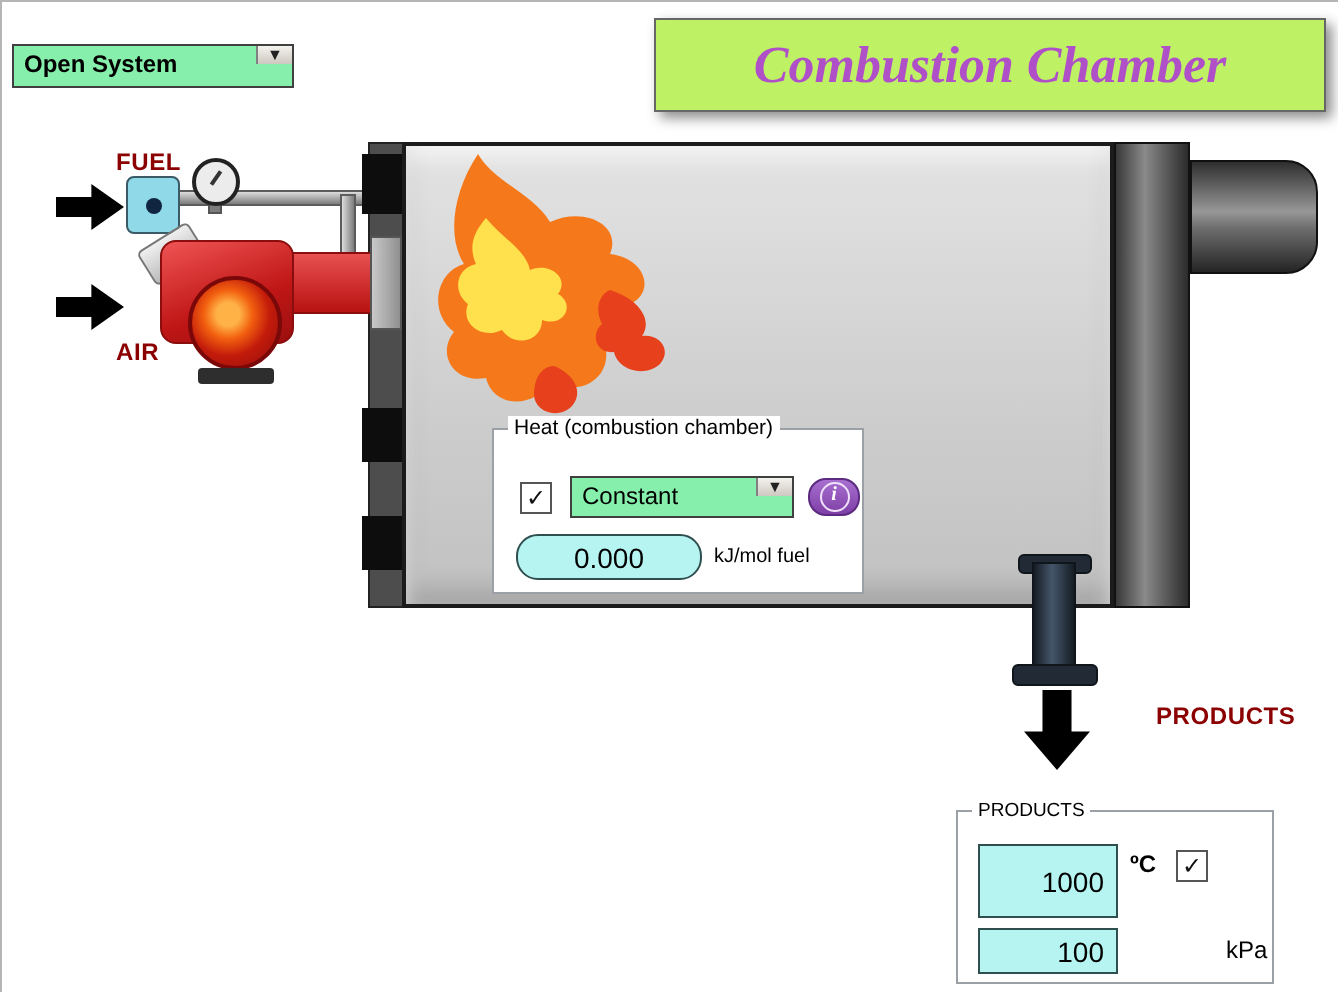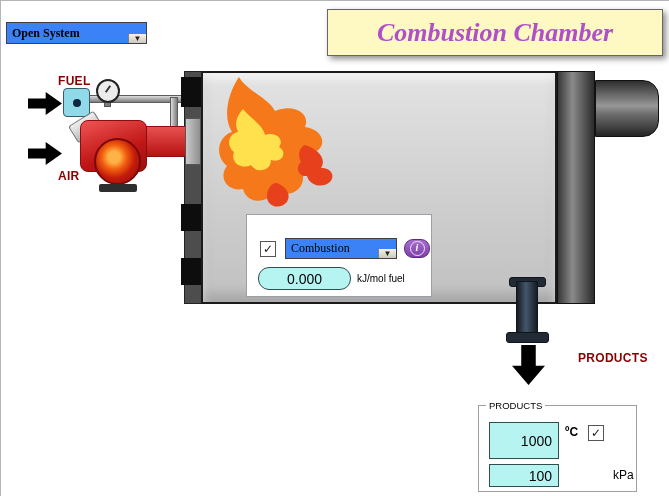--- a/index.html
+++ b/index.html
@@ -12,7 +12,7 @@
   .gbox > * { position:absolute; }
 
   
-  .combo { display:flex; background:#3b82f6; border:1px solid #404040; box-sizing:border-box; align-items:flex-end;font-family:Liberation Serif, serif; }
+  .combo { display:flex; background:#86efac; border:1px solid #404040; box-sizing:border-box; align-items:flex-start; }
   .combo-text { flex:1; font-size:12px; line-height:19px; padding-left:5px; white-space:nowrap; overflow:hidden; }
   .combo-text.bold { font-weight:bold; }
   .combo-btn { width:17px; display:flex; align-items:center; justify-content:center;

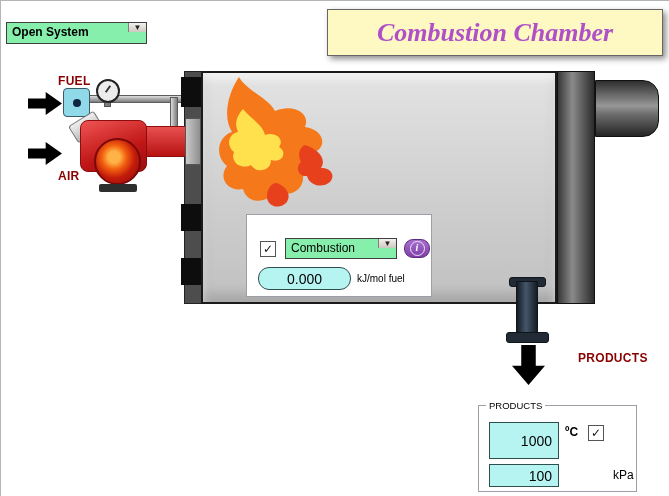--- a/index.html
+++ b/index.html
@@ -22,7 +22,7 @@
   .note { font-family:"Liberation Serif","DejaVu Serif",serif; font-style:italic; font-weight:bold;
           font-size:13px; color:var(--accent-red,#8b0000); }
 
-  .title-box { background:#fef9c3; border:1px solid #666; box-shadow:3px 3px 6px rgba(0,0,0,.45);
+  .title-box { background:#bef264; border:1px solid #666; box-shadow:3px 3px 6px rgba(0,0,0,.45);
                display:flex; align-items:center; justify-content:center; }
   .title-text { font-family:"Liberation Serif","DejaVu Serif",serif; font-style:italic; font-weight:bold;
                 font-size:26px; color:var(--title-purple,#b050c8); white-space:nowrap; }

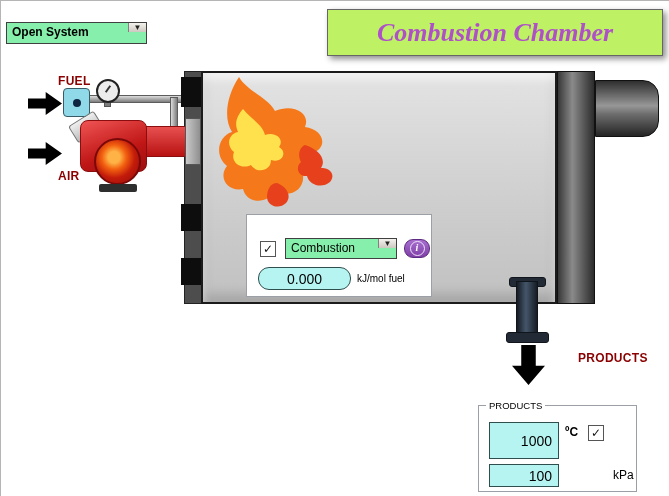--- a/index.html
+++ b/index.html
@@ -144,6 +144,7 @@
   <div class="burner-base" style="left:98px;top:183px;width:38px;height:8px;"></div>
 
   <div class="gbox" style="left:245px;top:213px;width:186px;height:83px;">
+    <span class="gbox-label">Heat (combustion chamber)</span>
     <div class="checkbox" style="left:13px;top:26px;">
       <span>✓</span>
     </div>

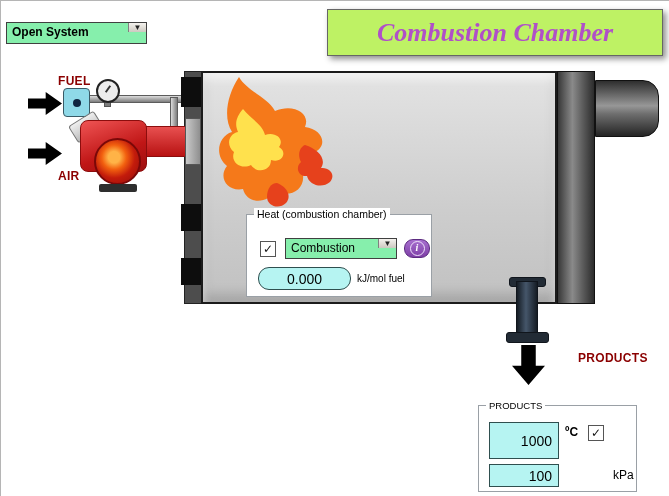--- a/index.html
+++ b/index.html
@@ -149,7 +149,7 @@
       <span>✓</span>
     </div>
     <div class="combo" style="left:38px;top:23px;width:112px;height:21px;">
-      <span class="combo-text">Combustion</span>
+      <span class="combo-text">Constant</span>
       <span class="combo-btn">
           <span>▼</span>
         </span>

